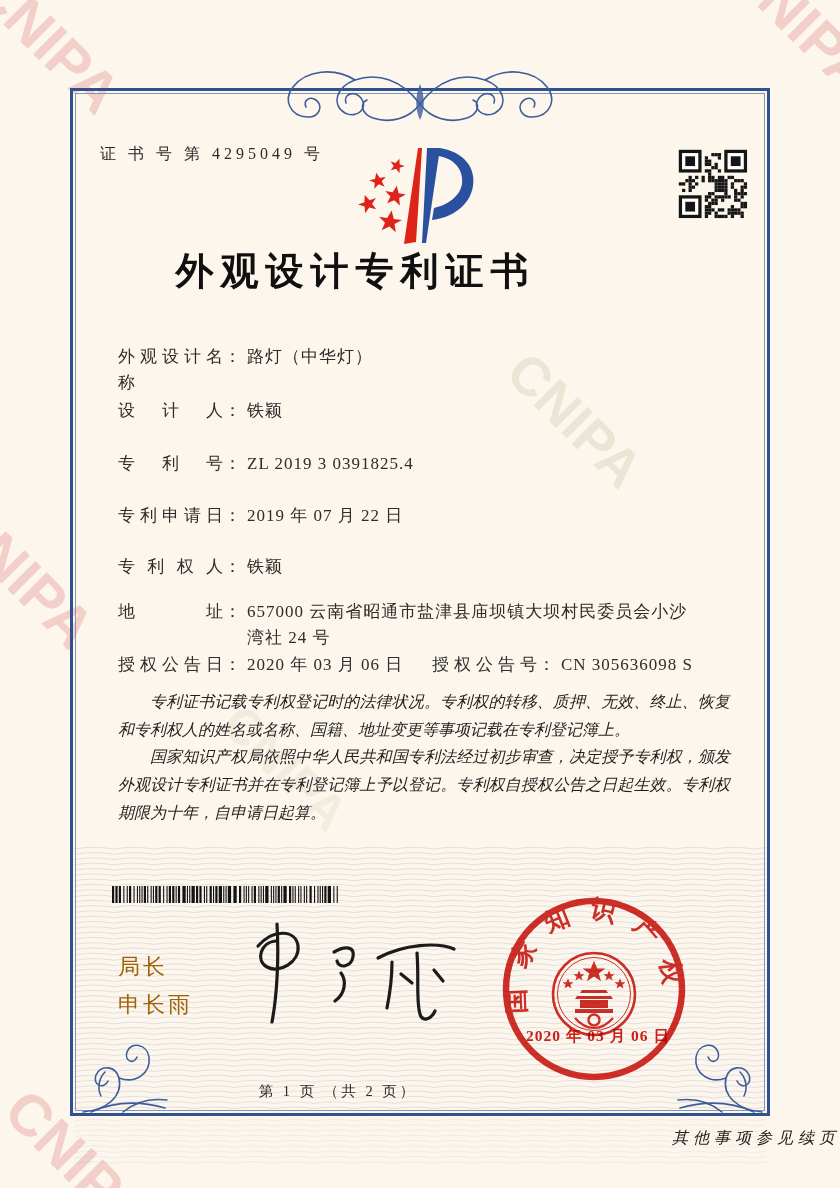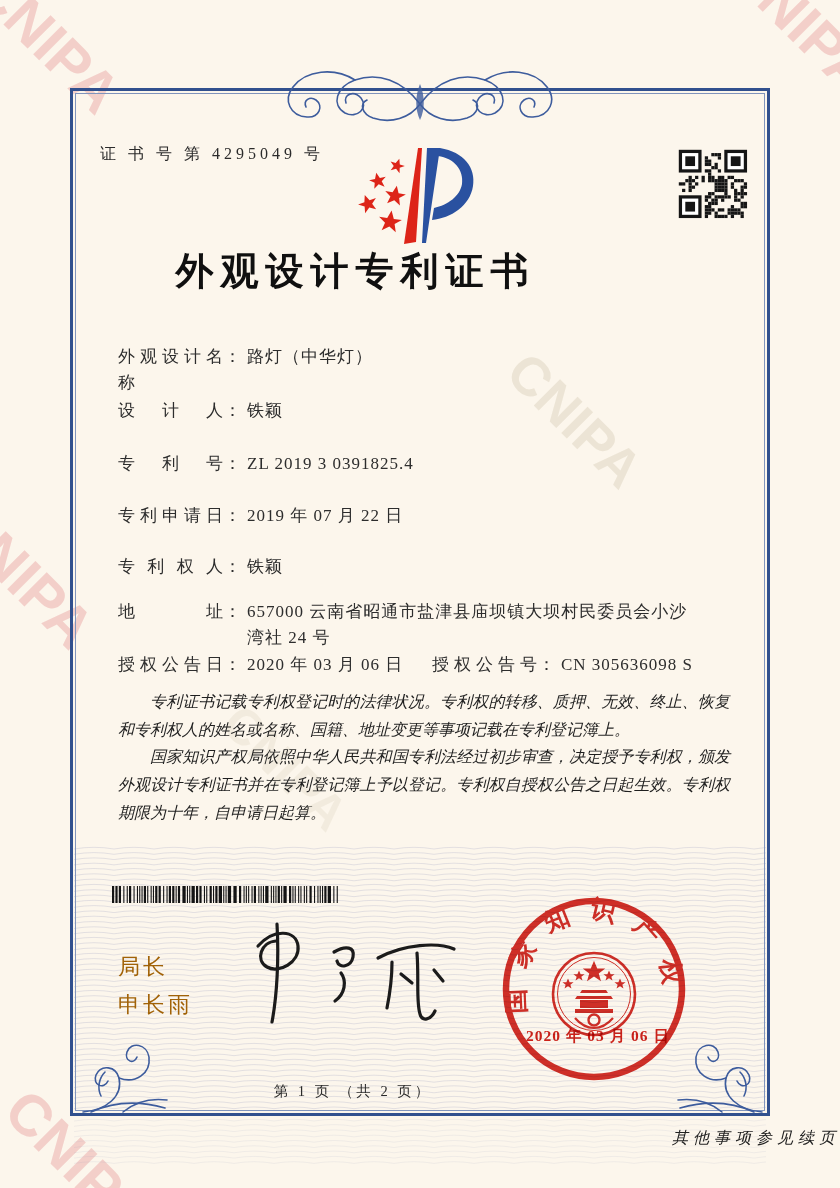--- a/index.html
+++ b/index.html
@@ -66,7 +66,7 @@
     font-size:15.5px;color:#cf231c;letter-spacing:1px;white-space:nowrap;font-weight:600;
     mix-blend-mode:multiply;
   }
-  .page-indicator{left:15px;width:676px;top:1082px;text-align:center;font-size:14.5px;
+  .page-indicator{left:0;width:676px;top:1082px;text-align:center;font-size:14.5px;
     letter-spacing:3px;color:#2a2a2a;}
   .footer-note{left:0;width:840px;top:1128px;text-align:right;font-size:16px;
     font-style:italic;letter-spacing:5px;color:#222;}

